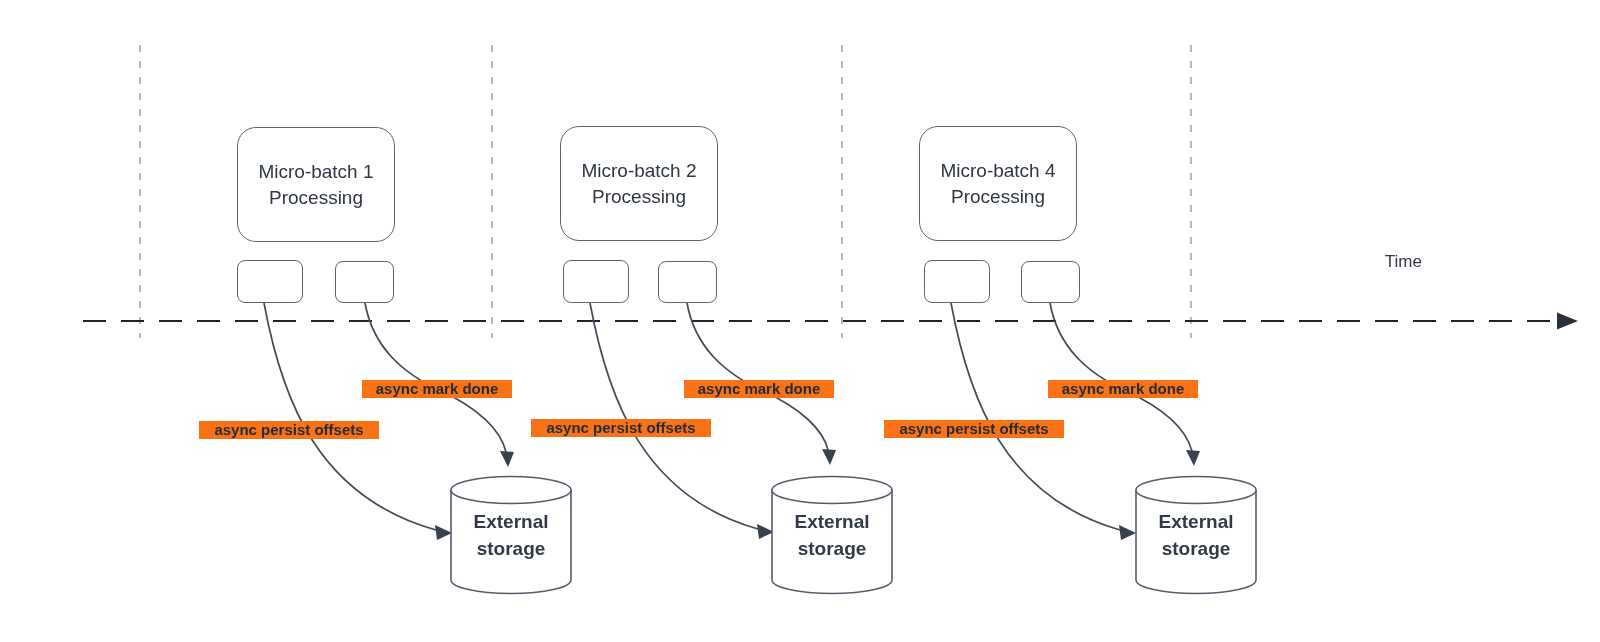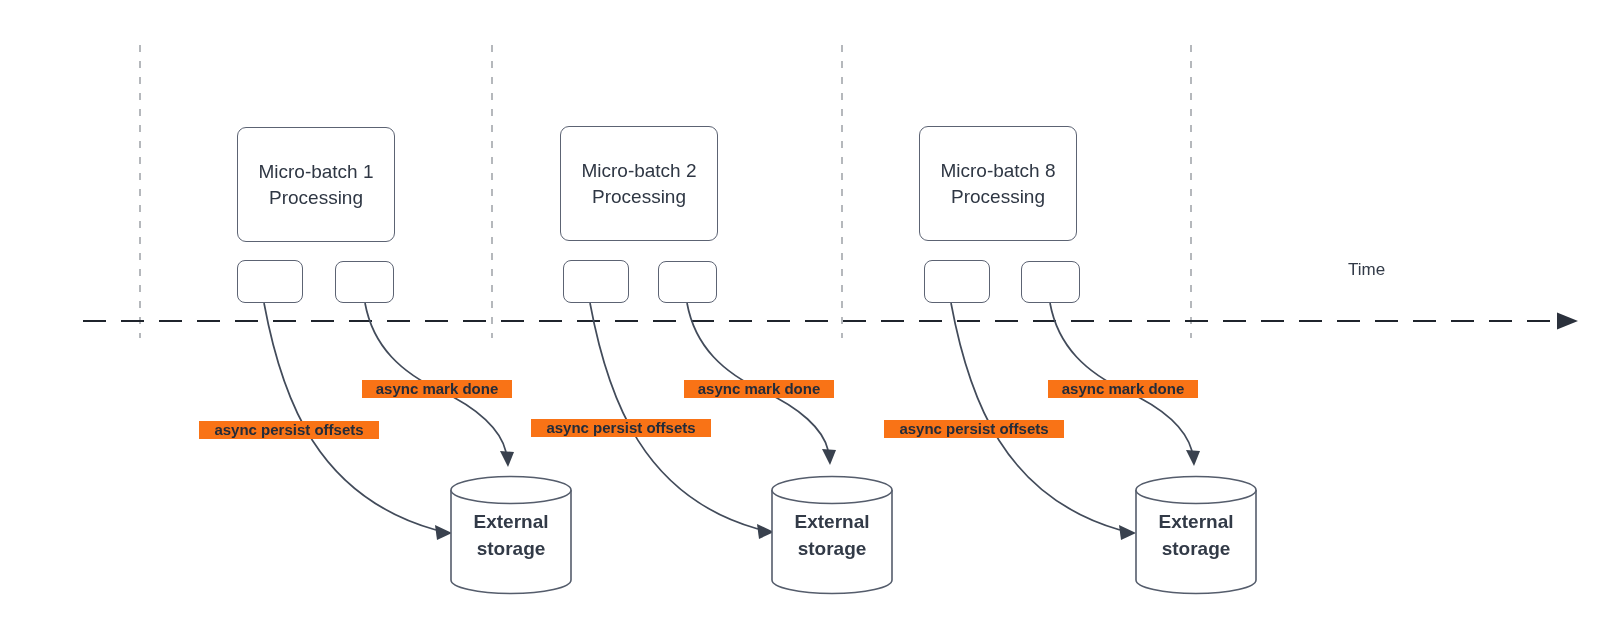--- a/index.html
+++ b/index.html
@@ -24,7 +24,7 @@
     position: absolute;
     width: 158px; height: 115px;
     border: 1.5px solid #5c6373;
-    border-radius: 9px;
+    border-radius: 19px;
     background: #ffffff;
     display: flex;
     flex-direction: column;

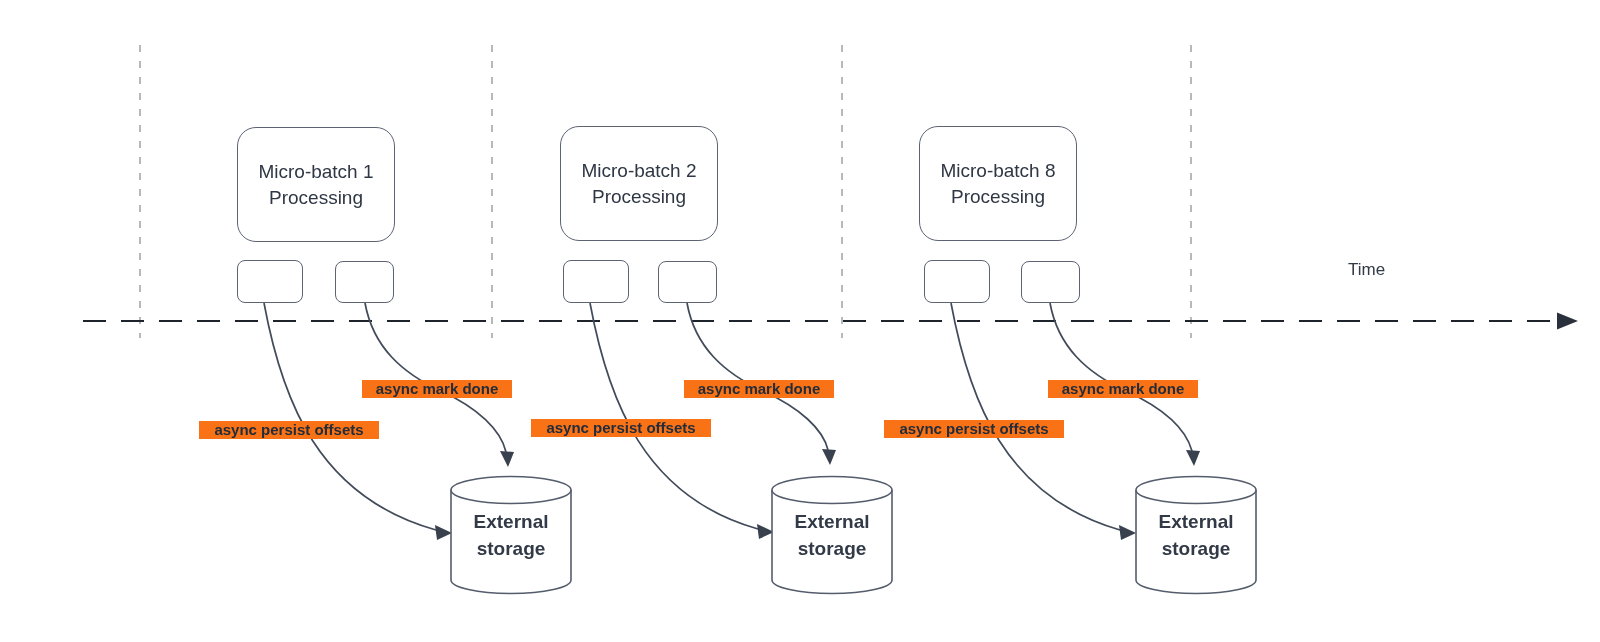--- a/index.html
+++ b/index.html
@@ -154,7 +154,7 @@
   </div>
 
   <div class="bigbox" style="left:919px; top:126px;">
-    <div>Micro-batch 8</div>
+    <div>Micro-batch 4</div>
     <div>Processing</div>
   </div>
   <div class="smallbox a" style="left:924px; top:260px;"></div>

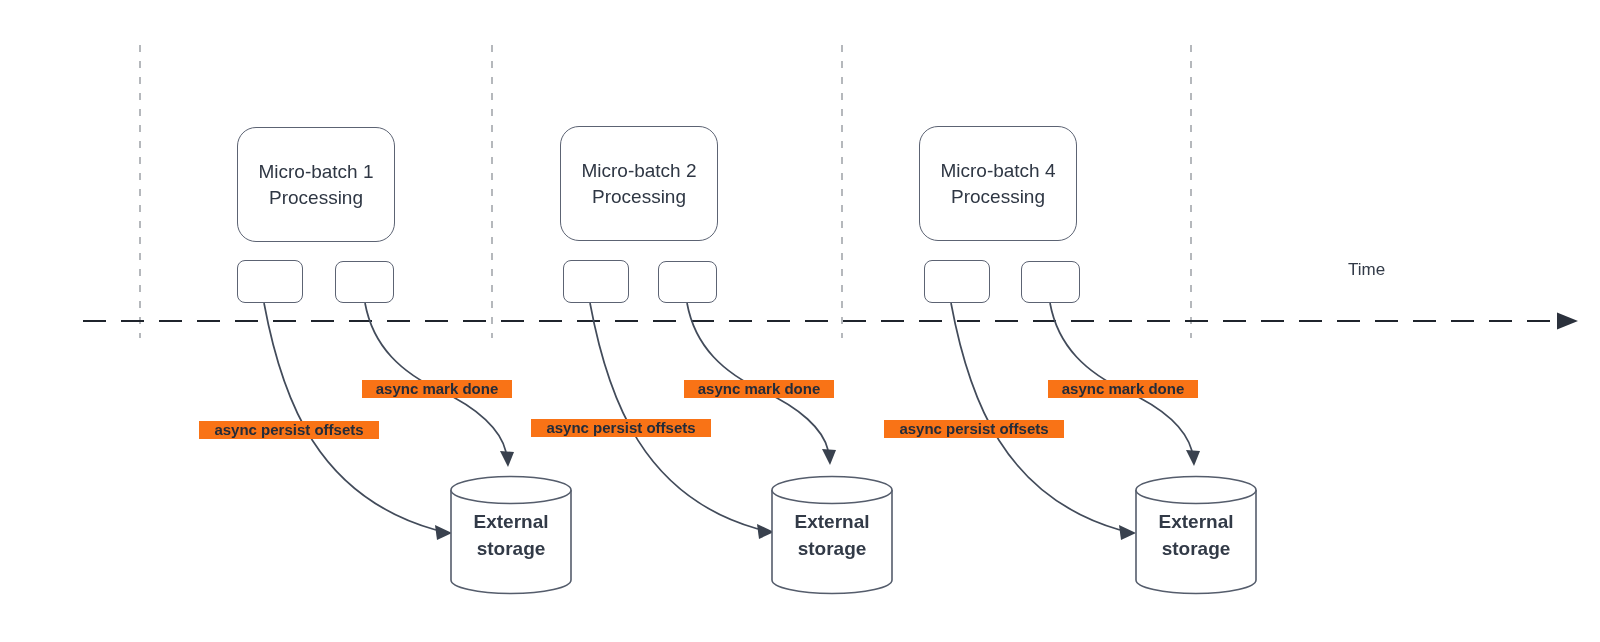--- a/index.html
+++ b/index.html
@@ -70,9 +70,9 @@
 
   .time-label {
     position: absolute;
-    left: 1348px; top: 260px;
+    left: 1348px; top: 252px;
     width: 74px;
-    text-align: left;
+    text-align: right;
     font-size: 17px;
     color: #323a47;
   }

